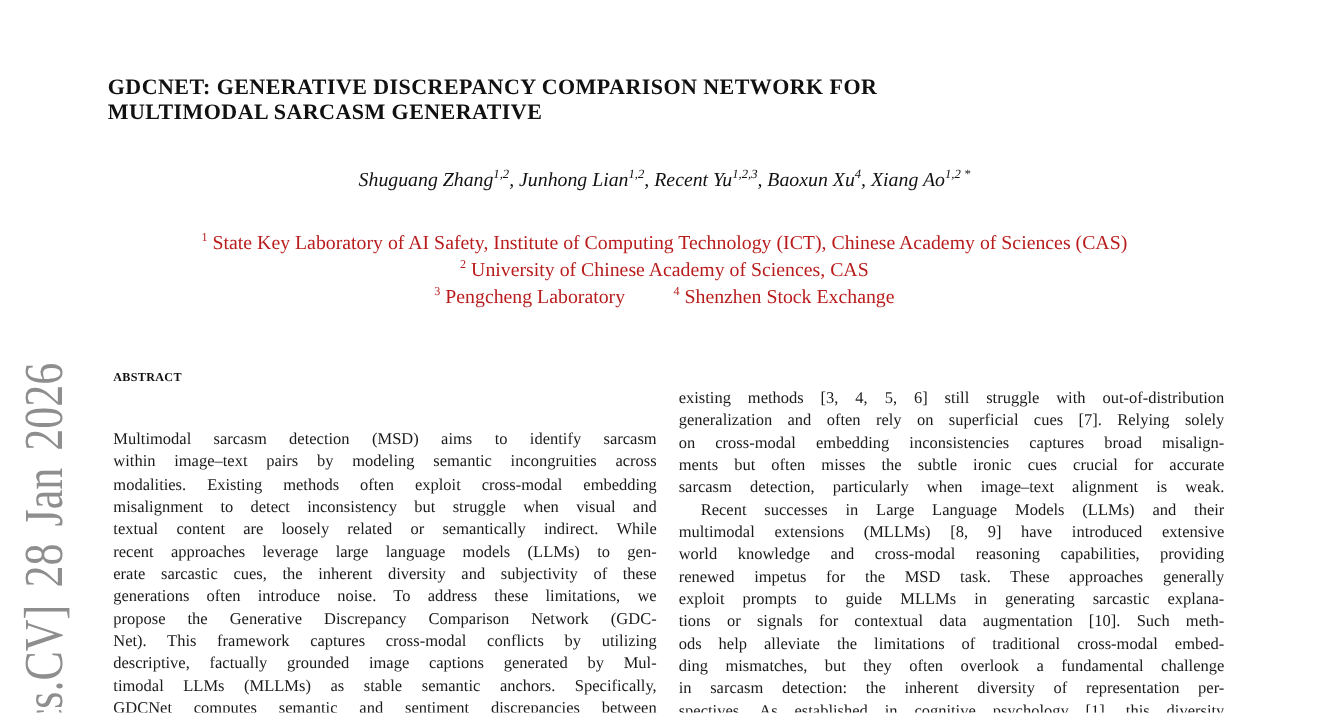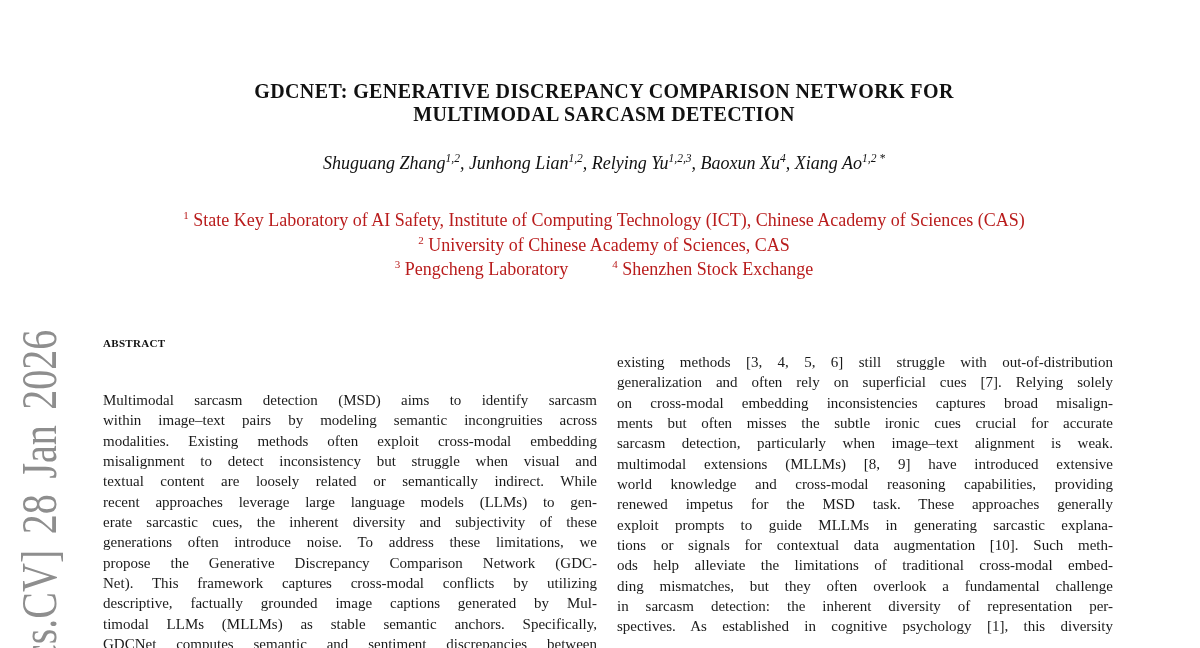--- a/index.html
+++ b/index.html
@@ -8,7 +8,7 @@
     font-family:"Liberation Serif",serif;color:#1a1a1a;
   }
   .paper-title{
-    position:absolute;left:98px;width:1012px;top:80px;text-align:center;
+    position:absolute;left:98px;width:1012px;top:68px;
     font-weight:bold;font-size:20px;line-height:23px;letter-spacing:0.4px;color:#111;
   }
   .authors-line{

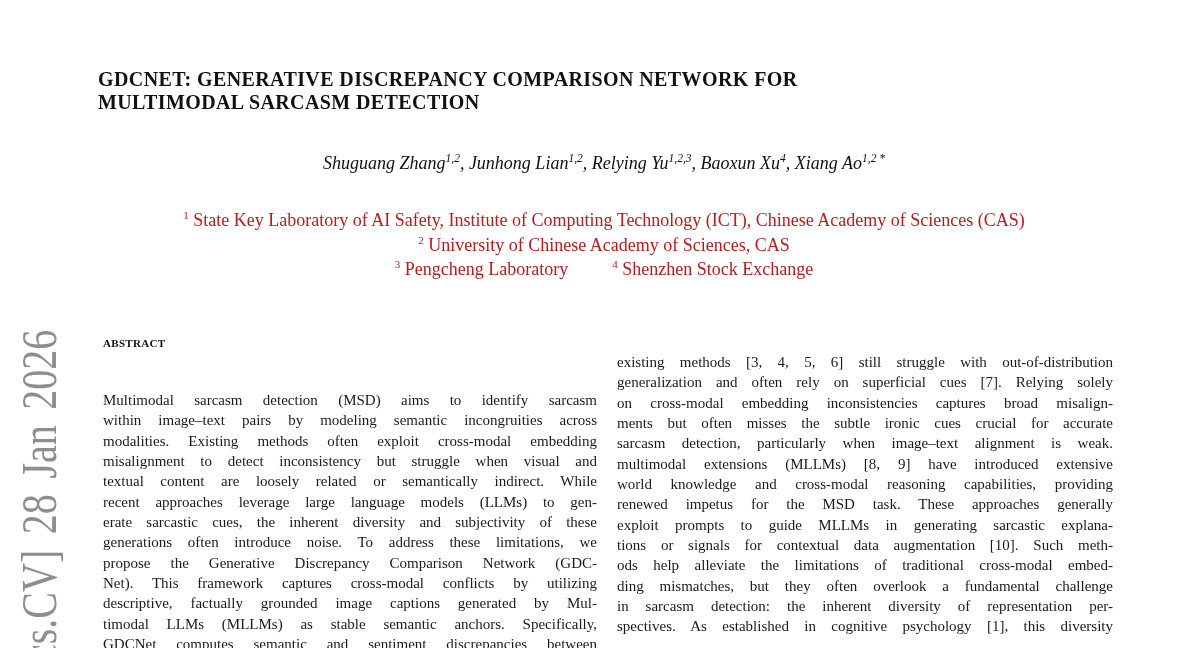--- a/index.html
+++ b/index.html
@@ -50,7 +50,7 @@
 
   <div class="paper-title">
     <div>GDCNET: GENERATIVE DISCREPANCY COMPARISON NETWORK FOR</div>
-    <div>MULTIMODAL SARCASM DETECTION</div>
+    <div>MULTIMODAL SARCASM GENERATIVE</div>
   </div>
 
   <div class="authors-line"><span>Shuguang Zhang</span><sup>1,2</sup>, <span>Junhong Lian</span><sup>1,2</sup>, <span>Relying Yu</span><sup>1,2,3</sup>, <span>Baoxun Xu</span><sup>4</sup>, <span>Xiang Ao</span><sup>1,2 *</sup></div>

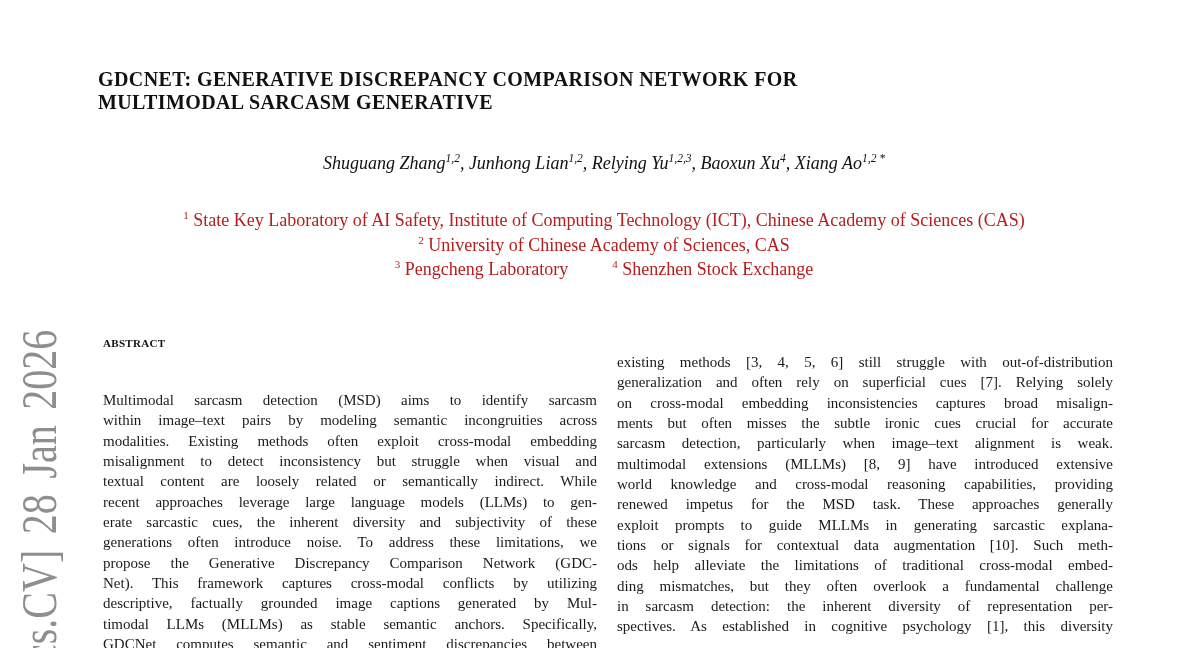--- a/index.html
+++ b/index.html
@@ -53,7 +53,7 @@
     <div>MULTIMODAL SARCASM GENERATIVE</div>
   </div>
 
-  <div class="authors-line"><span>Shuguang Zhang</span><sup>1,2</sup>, <span>Junhong Lian</span><sup>1,2</sup>, <span>Relying Yu</span><sup>1,2,3</sup>, <span>Baoxun Xu</span><sup>4</sup>, <span>Xiang Ao</span><sup>1,2 *</sup></div>
+  <div class="authors-line"><span>Shuguang Zhang</span><sup>1,2</sup>, <span>Junhong Lian</span><sup>1,2</sup>, <span>Recent Yu</span><sup>1,2,3</sup>, <span>Baoxun Xu</span><sup>4</sup>, <span>Xiang Ao</span><sup>1,2 *</sup></div>
 
   <div class="affiliations">
       <div class="affil-line"><sup>1</sup> State Key Laboratory of AI Safety, Institute of Computing Technology (ICT), Chinese Academy of Sciences (CAS)</div>

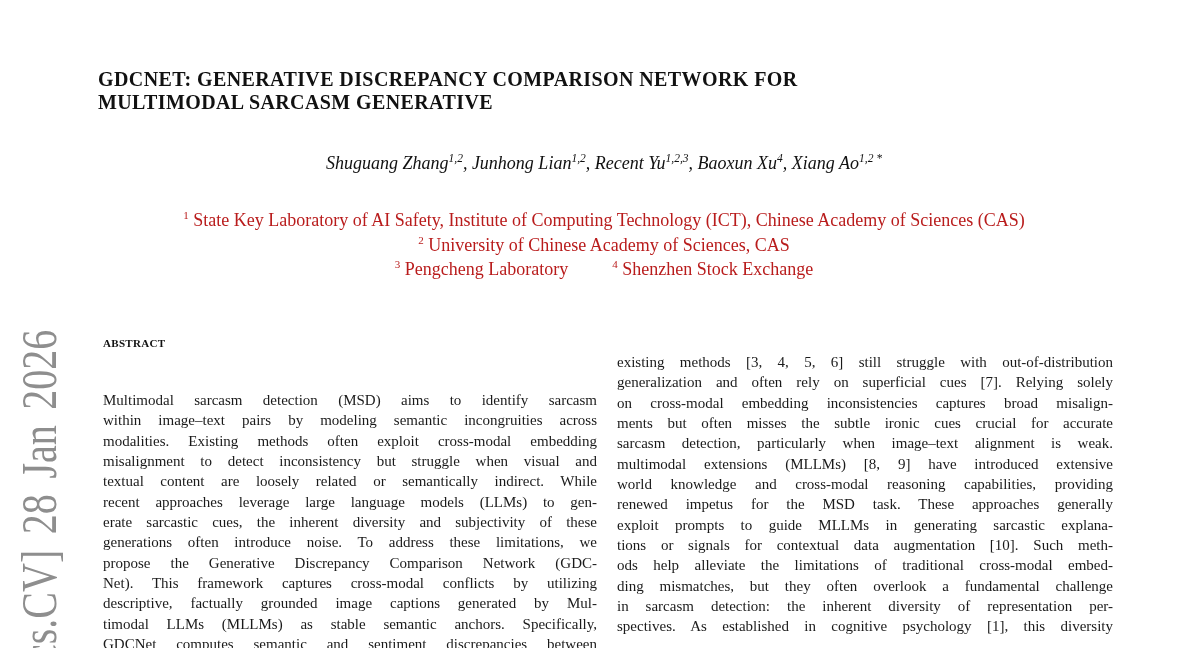--- a/index.html
+++ b/index.html
@@ -86,6 +86,7 @@
       <div class="line">on cross-modal embedding inconsistencies captures broad misalign-</div>
       <div class="line">ments but often misses the subtle ironic cues crucial for accurate</div>
       <div class="line">sarcasm detection, particularly when image–text alignment is weak.</div>
+      <div class="line indent">Recent successes in Large Language Models (LLMs) and their</div>
       <div class="line">multimodal extensions (MLLMs) [8, 9] have introduced extensive</div>
       <div class="line">world knowledge and cross-modal reasoning capabilities, providing</div>
       <div class="line">renewed impetus for the MSD task. These approaches generally</div>

